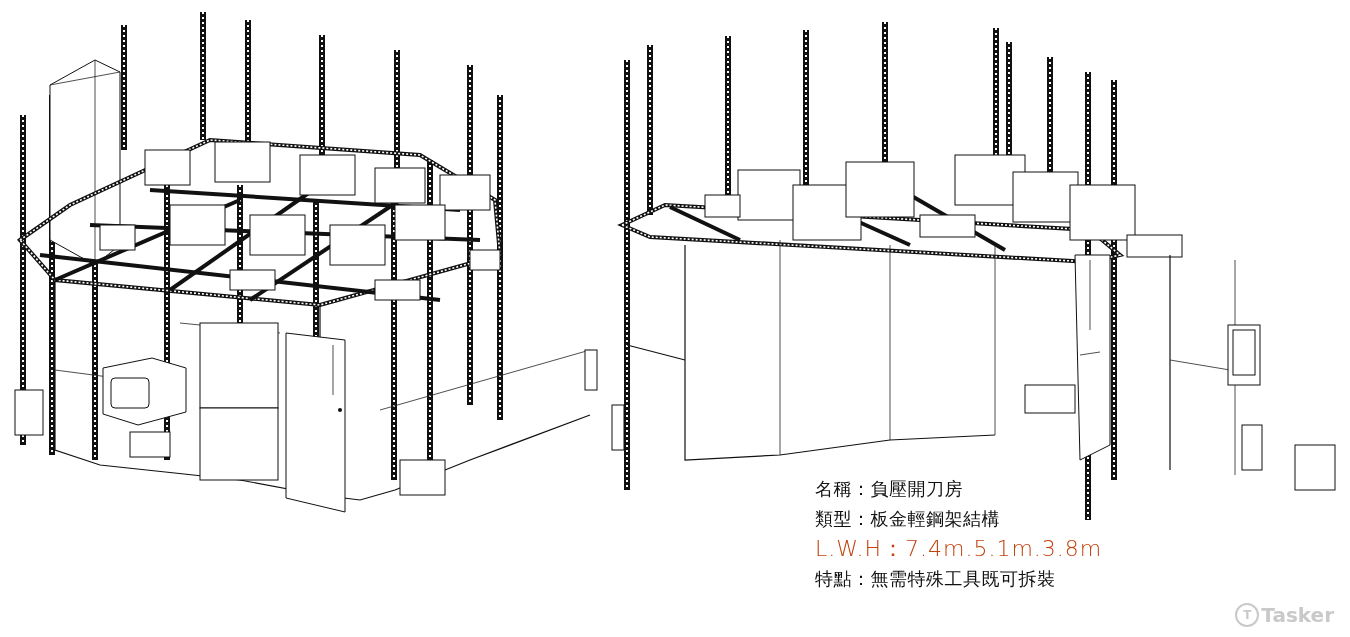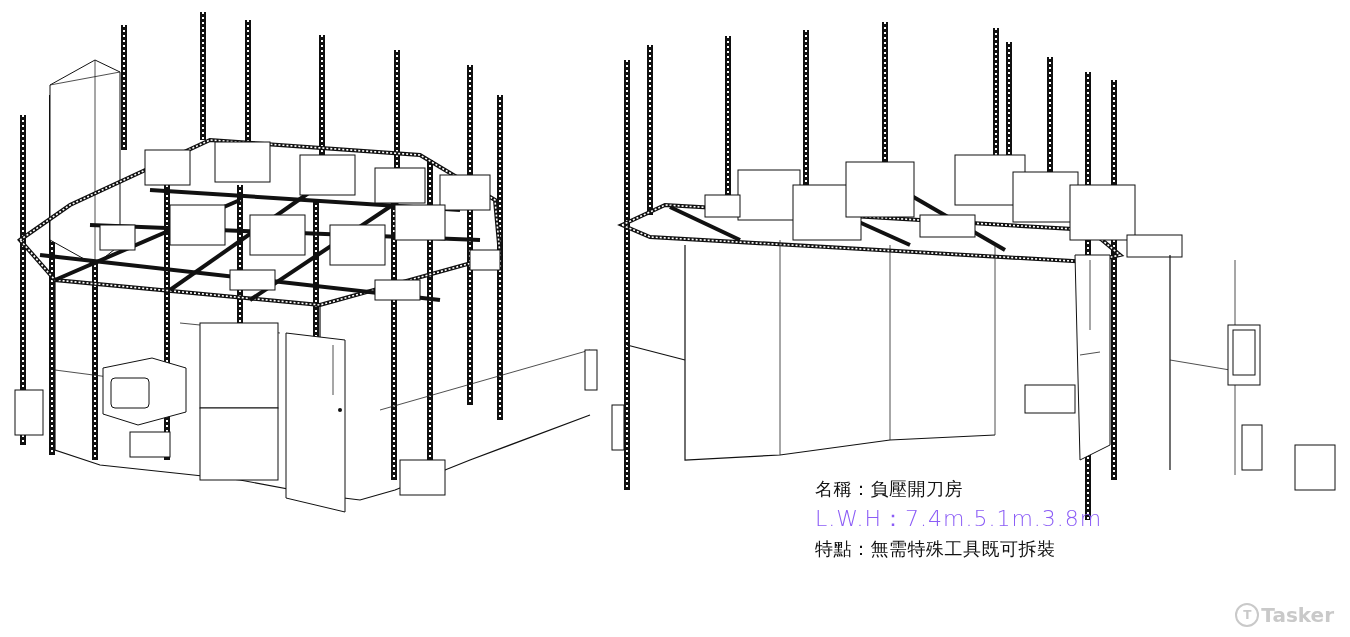--- a/index.html
+++ b/index.html
@@ -188,6 +188,9 @@
     <div class="spec-row">
       <span class="spec-label">名稱：</span><span class="spec-value">負壓開刀房</span>
     </div>
+    <div class="spec-row">
+      <span class="spec-label">類型：</span><span class="spec-value">板金輕鋼架結構</span>
+    </div>
     <div class="spec-row lwh">
       <span class="spec-label">L.W.H：</span><span class="spec-value">7.4m.5.1m.3.8m</span>
     </div>

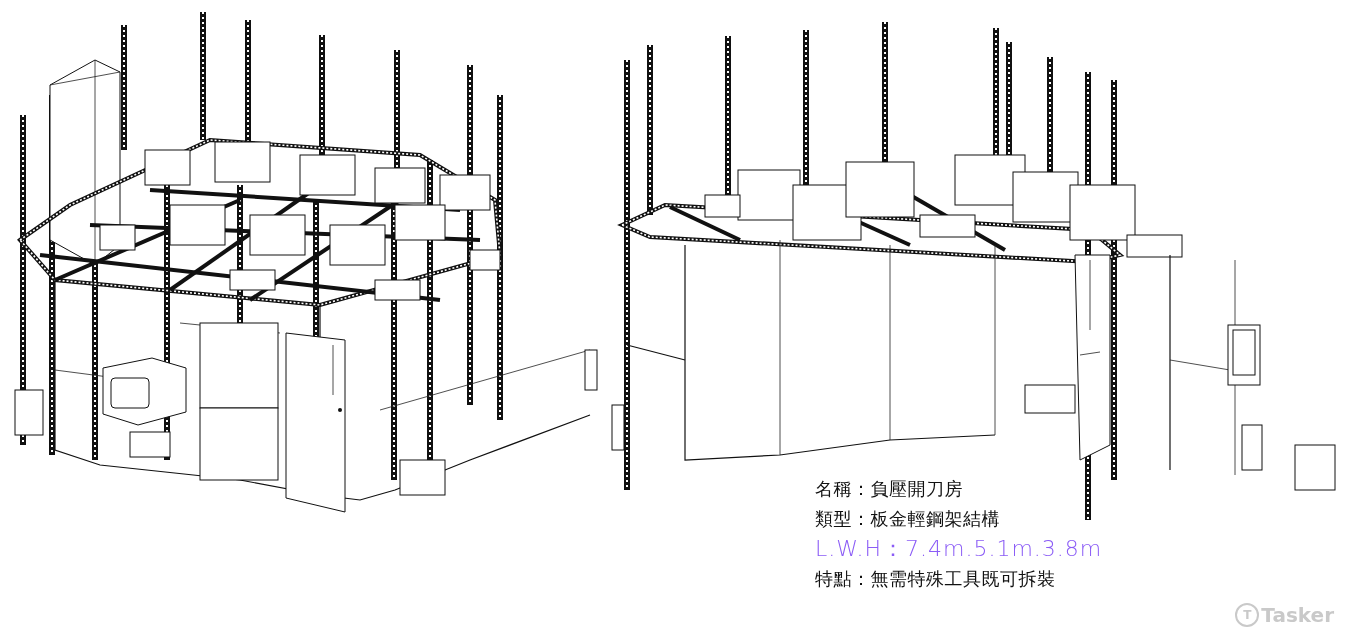--- a/index.html
+++ b/index.html
@@ -15,7 +15,7 @@
   .box{fill:#fff;stroke:#111;stroke-width:1;}
   .spec{position:absolute;left:815px;top:474px;color:#111;}
   .spec-row{font-size:18px;line-height:30px;height:30px;white-space:nowrap;letter-spacing:0.5px;}
-  .spec-row.lwh{font-family:"DejaVu Sans",sans-serif;font-size:22px;font-weight:200;letter-spacing:1px;color:#8b5cf6;}
+  .spec-row.lwh{font-family:"DejaVu Sans",sans-serif;font-size:22px;font-weight:200;letter-spacing:1px;color:#c2410c;}
   .spec-label,.spec-value{display:inline-block;}
   .watermark{position:absolute;right:16px;top:603px;font-size:20px;font-weight:bold;color:#c9c9c9;font-family:"DejaVu Sans",sans-serif;display:flex;align-items:center;gap:2px;}
   .wm-icon{width:20px;height:20px;border-radius:50%;border:2px solid #c9c9c9;display:inline-flex;align-items:center;justify-content:center;font-size:12px;color:#c9c9c9;}

